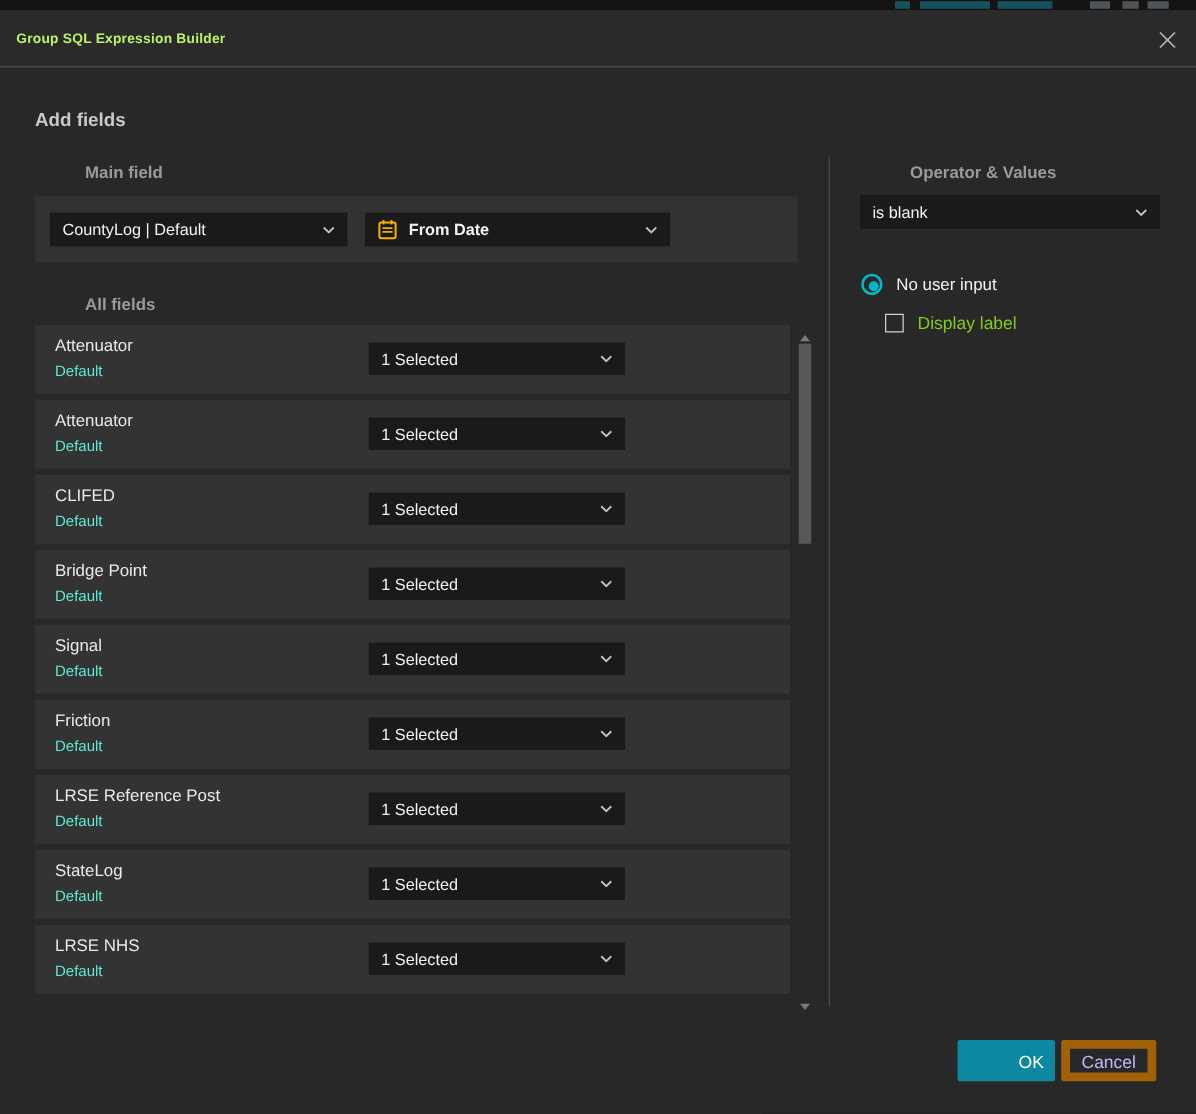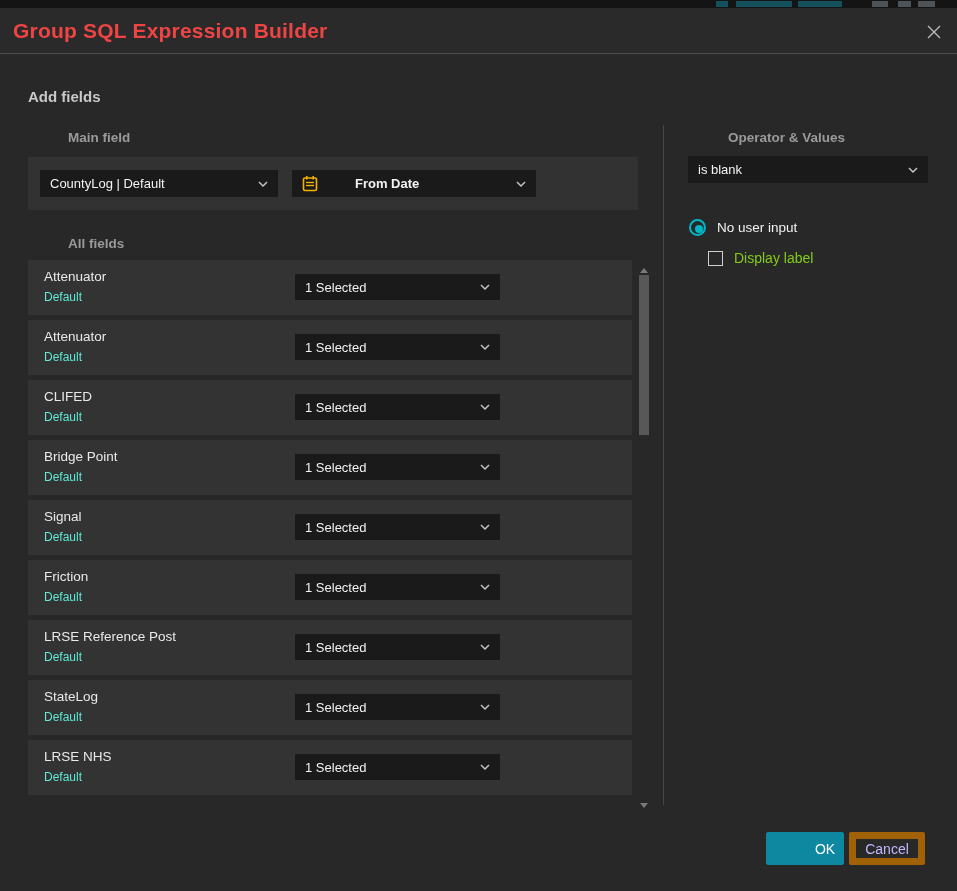--- a/index.html
+++ b/index.html
@@ -16,8 +16,8 @@
 
   .dlg-header{position:absolute;left:0;top:0;width:957px;height:46px;
     border-bottom:1px solid #4c4c4c;background:#2a2a2a;}
-  .dlg-title{position:absolute;left:13px;top:0;line-height:46px;font-size:21px;
-    font-weight:700;color:#ef4444;letter-spacing:.2px;}
+  .dlg-title{position:absolute;left:13px;top:0;line-height:46px;font-size:11px;
+    font-weight:700;color:#bef264;letter-spacing:.2px;}
   .close-btn{position:absolute;right:12px;top:13px;width:22px;height:22px;cursor:pointer;
     display:flex;align-items:center;justify-content:center;background:transparent;border:0;padding:0;}
 

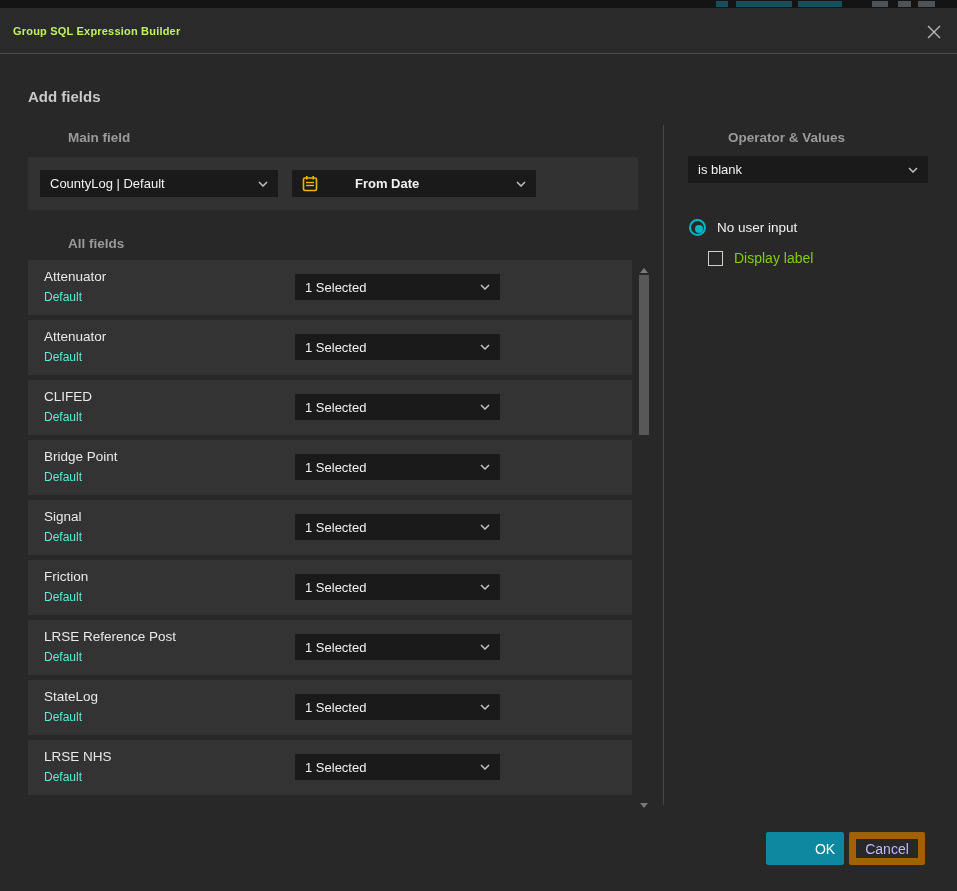--- a/index.html
+++ b/index.html
@@ -27,7 +27,7 @@
   .main-panel{position:absolute;left:28px;top:149px;width:610px;height:53px;background:#323232;}
 
   .select{background:#1a1a1a;display:flex;align-items:center;padding:0 10px;
-    color:#f2f2f2;font-size:13px;cursor:pointer;gap:28px;}
+    color:#f2f2f2;font-size:13px;cursor:pointer;}
   .select .sel-label{flex:1;white-space:nowrap;overflow:hidden;}
   .select svg{flex:none;}
   .main-panel .select{position:absolute;top:13px;height:27px;}

